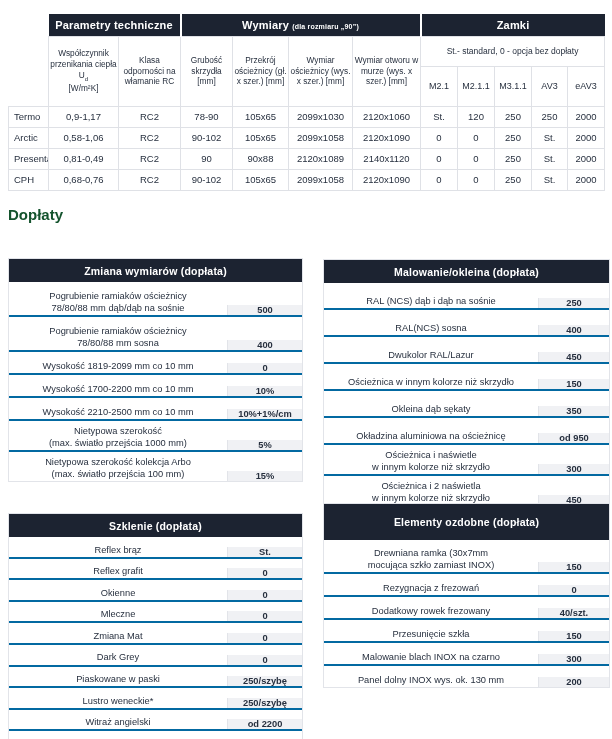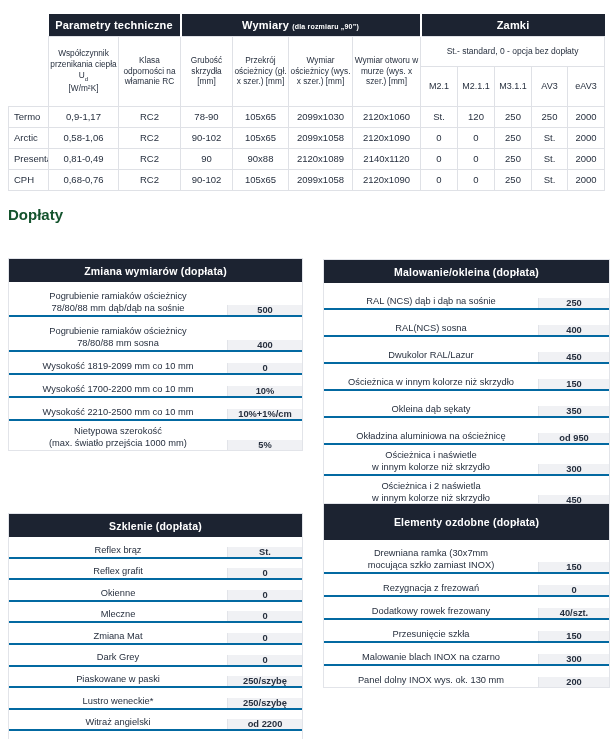--- a/index.html
+++ b/index.html
@@ -202,6 +202,11 @@
 (max. światło przejścia 1000 mm)</div>
     <div class="val">5%</div>
   </div>
+  <div class="row h29">
+    <div class="lbl">Nietypowa szerokość kolekcja Arbo
+(max. światło przejścia 100 mm)</div>
+    <div class="val">15%</div>
+  </div>
 </div>
 
 <div class="dt right" id="t-malowanie">

